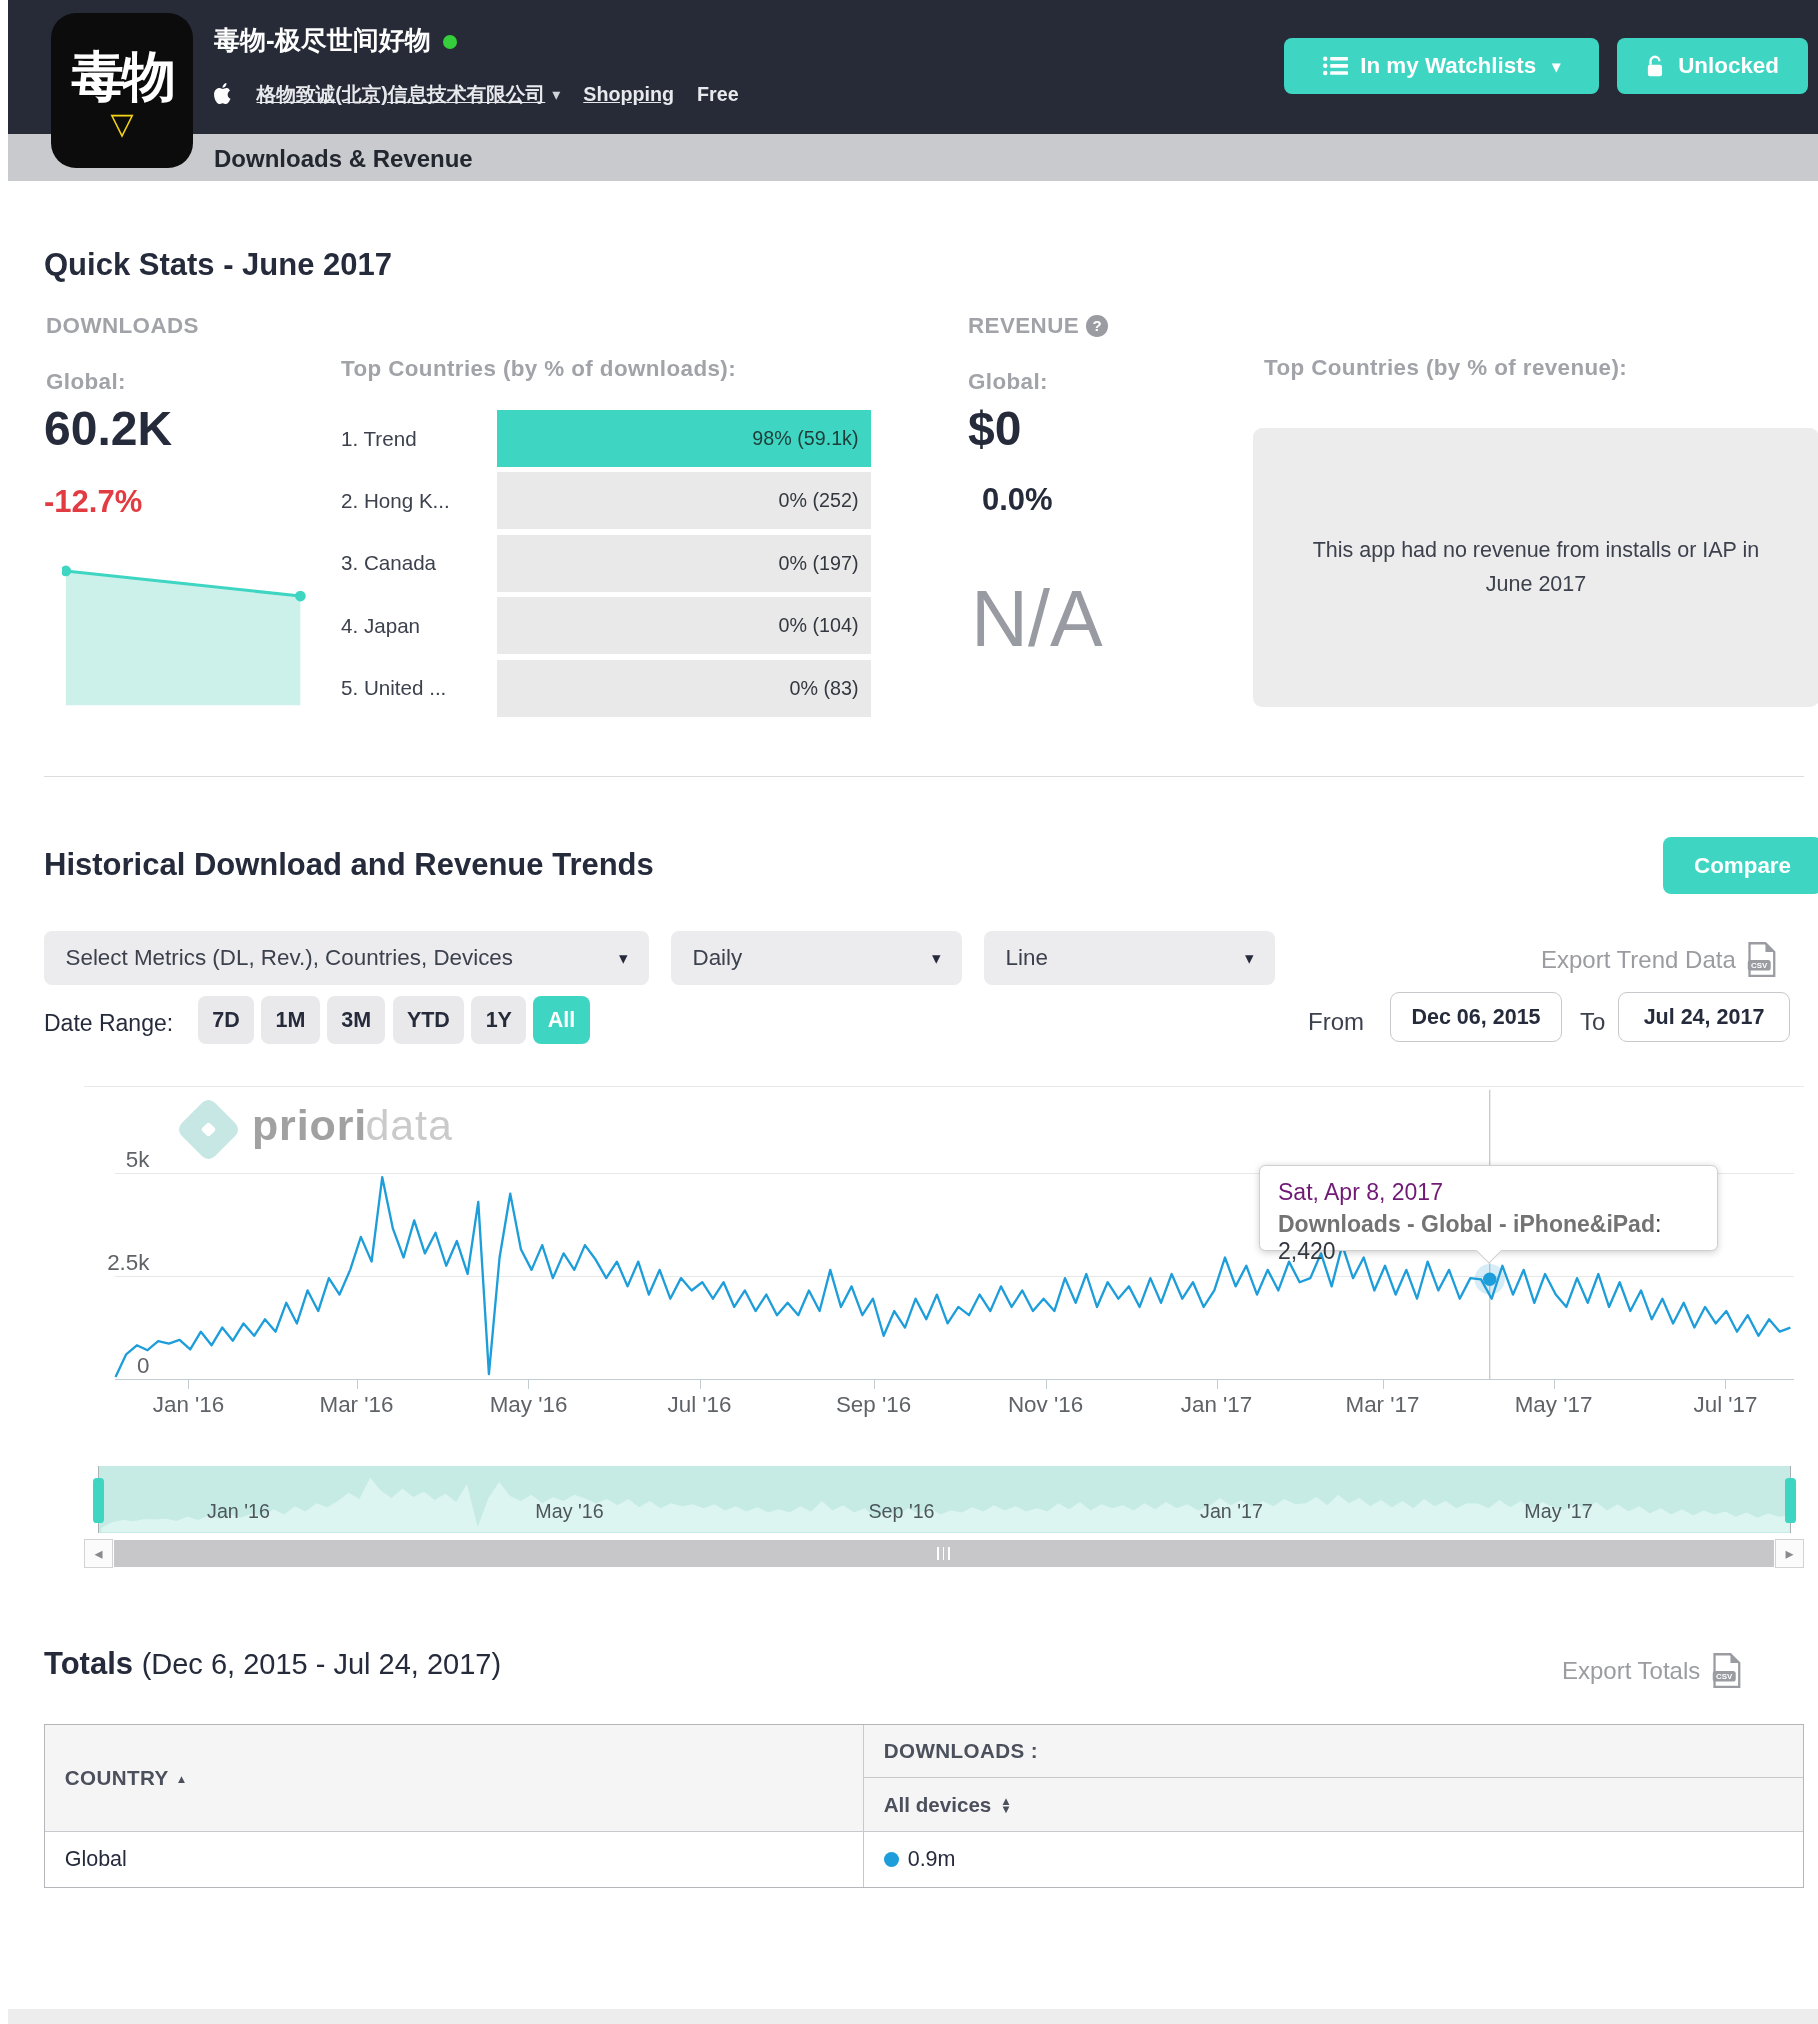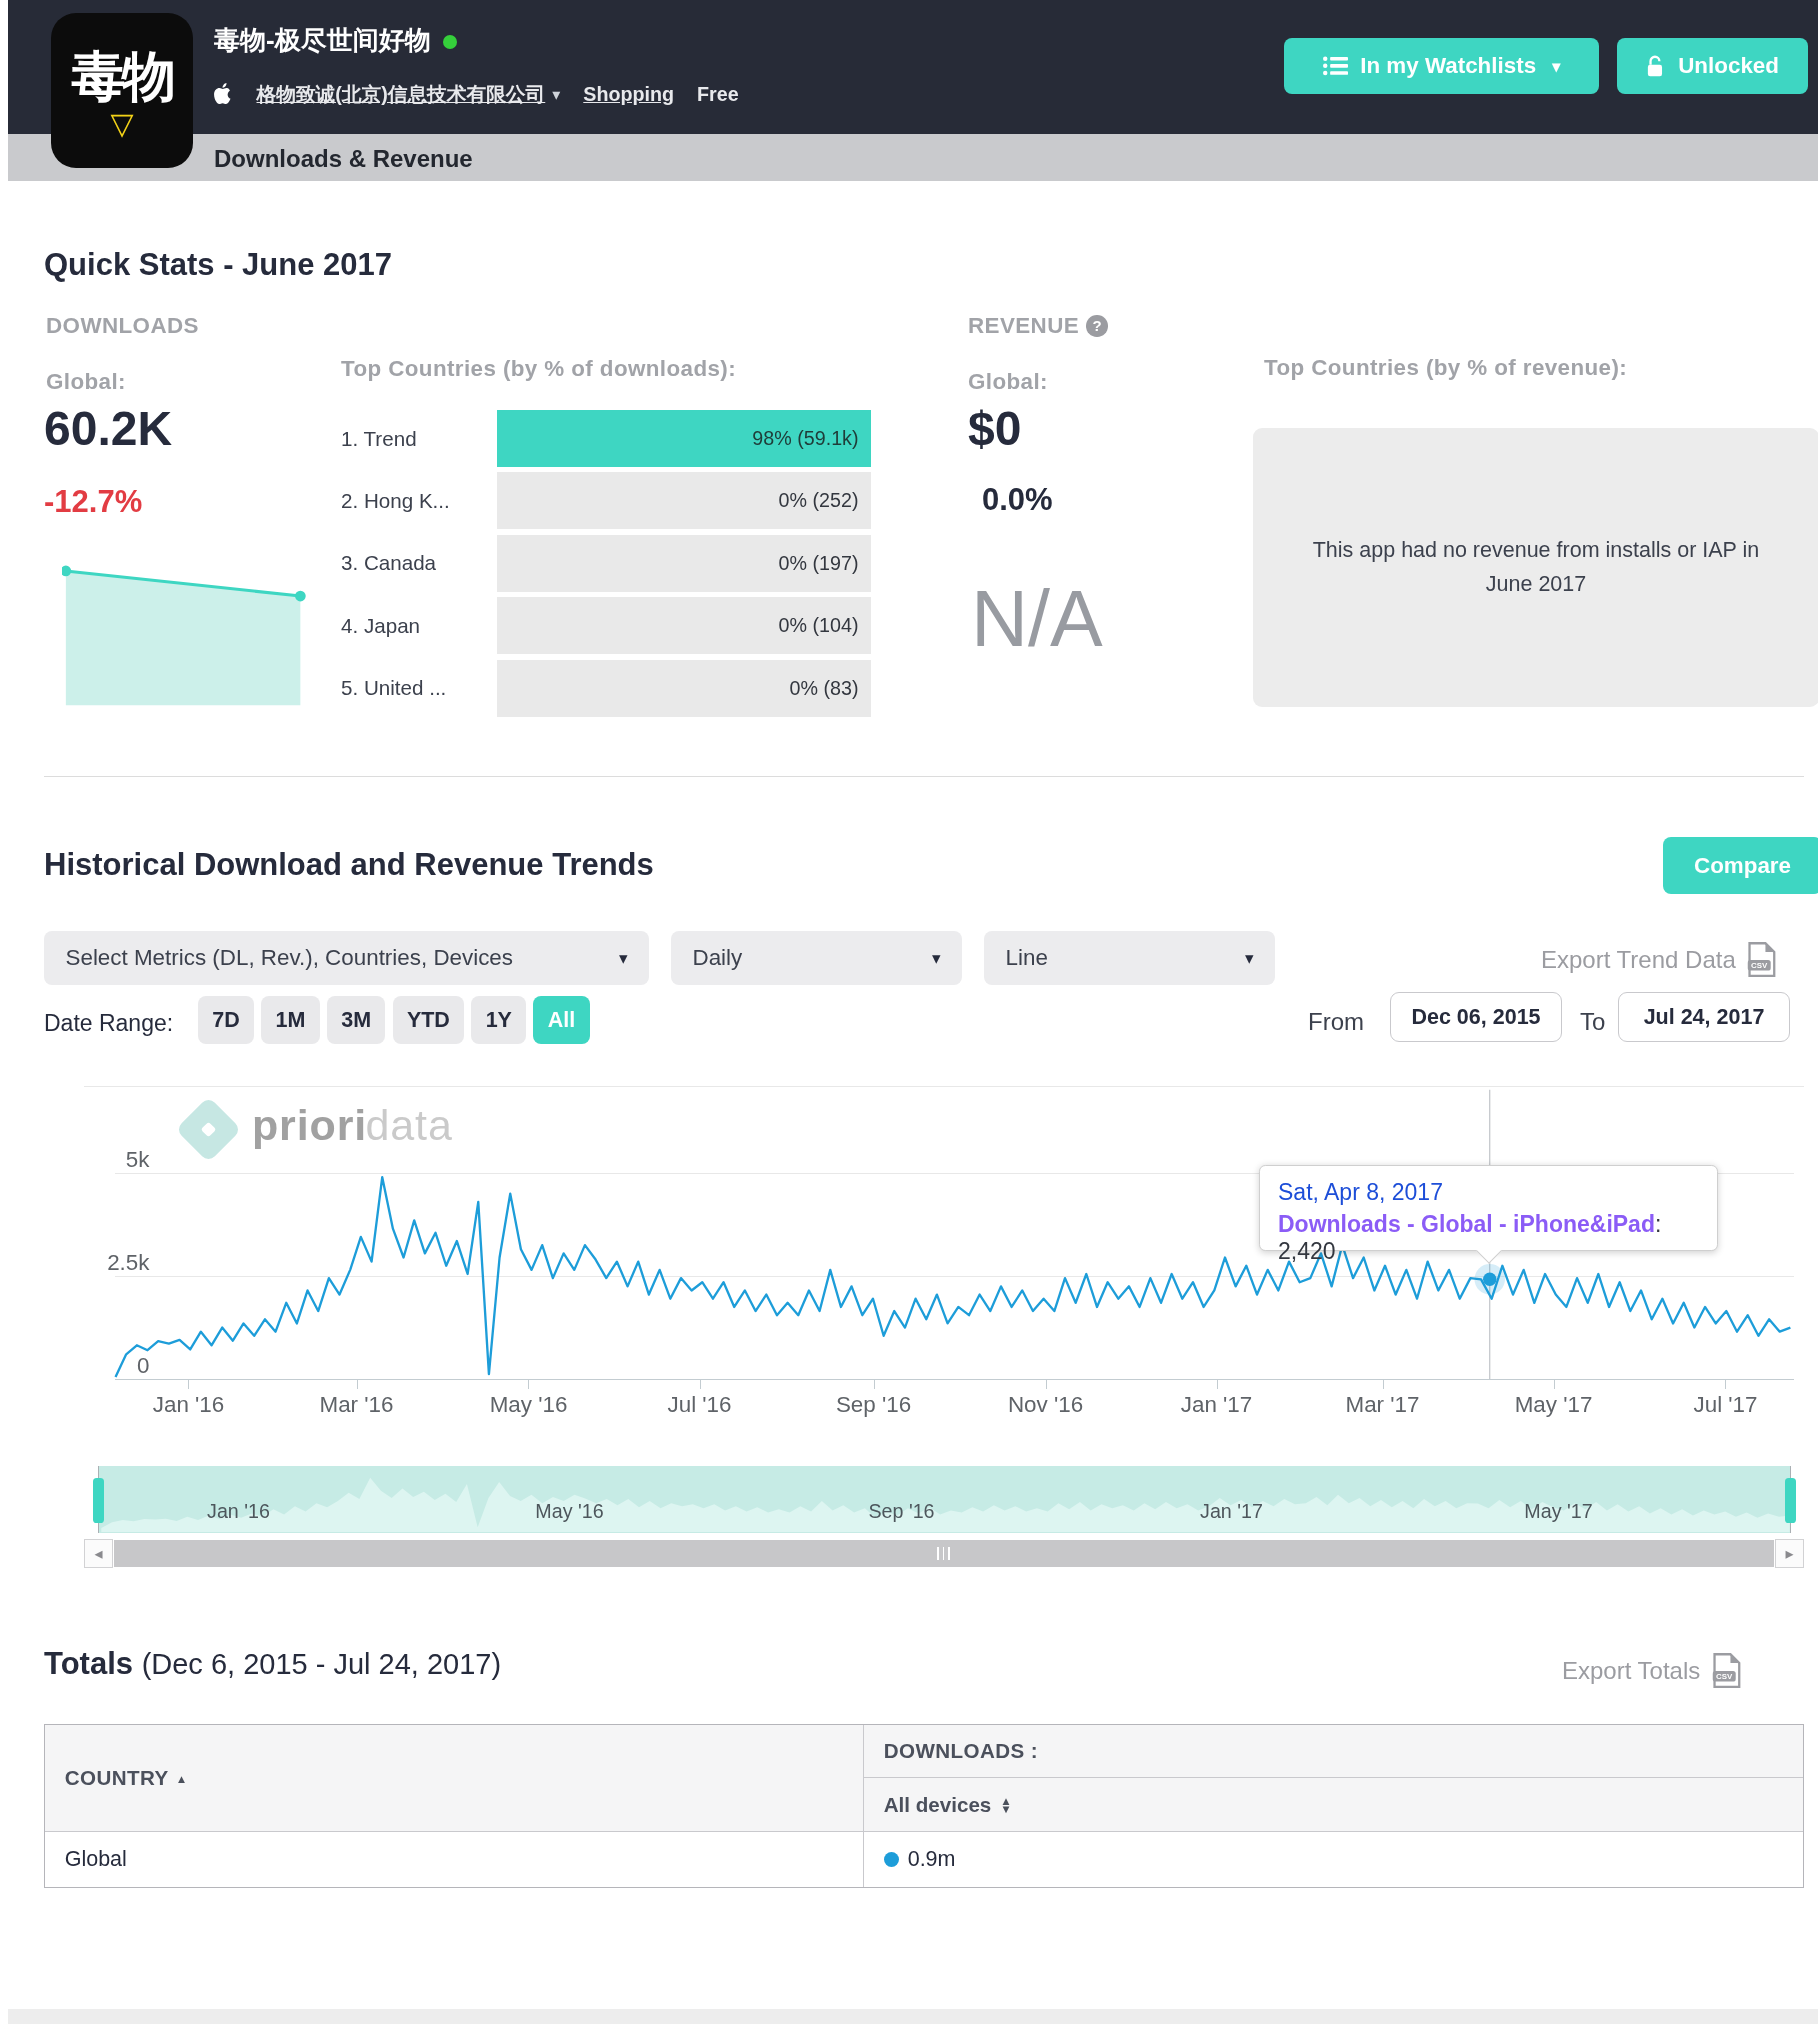--- a/index.html
+++ b/index.html
@@ -75,7 +75,7 @@
   .xtick-label { position:absolute; top:313px; width:107px; text-align:center; font-size:22.4px; color:#5f6368; }
   .xtick-mark { position:absolute; top:301px; width:0.9px; height:9px; background:#c3ccd1; }
   .tooltip { position:absolute; left:1175px; top:86px; width:459px; height:86px; background:#ffffff; border:0.9px solid #cfcfcf; border-radius:6.3px; box-shadow:0 1.8px 7.2px rgba(0,0,0,.18); padding:12.5px 18px; z-index:4; }
-  .tooltip-date { font-size:23px; color:#1d4ed8; }
+  .tooltip-date { font-size:23px; color:#701a75; }
   .tooltip-line2 { margin-top:5.4px; font-size:23px; }
   .tt-series { color:#8b5cf6; font-weight:bold; }
   .tt-val { color:#33373f; }

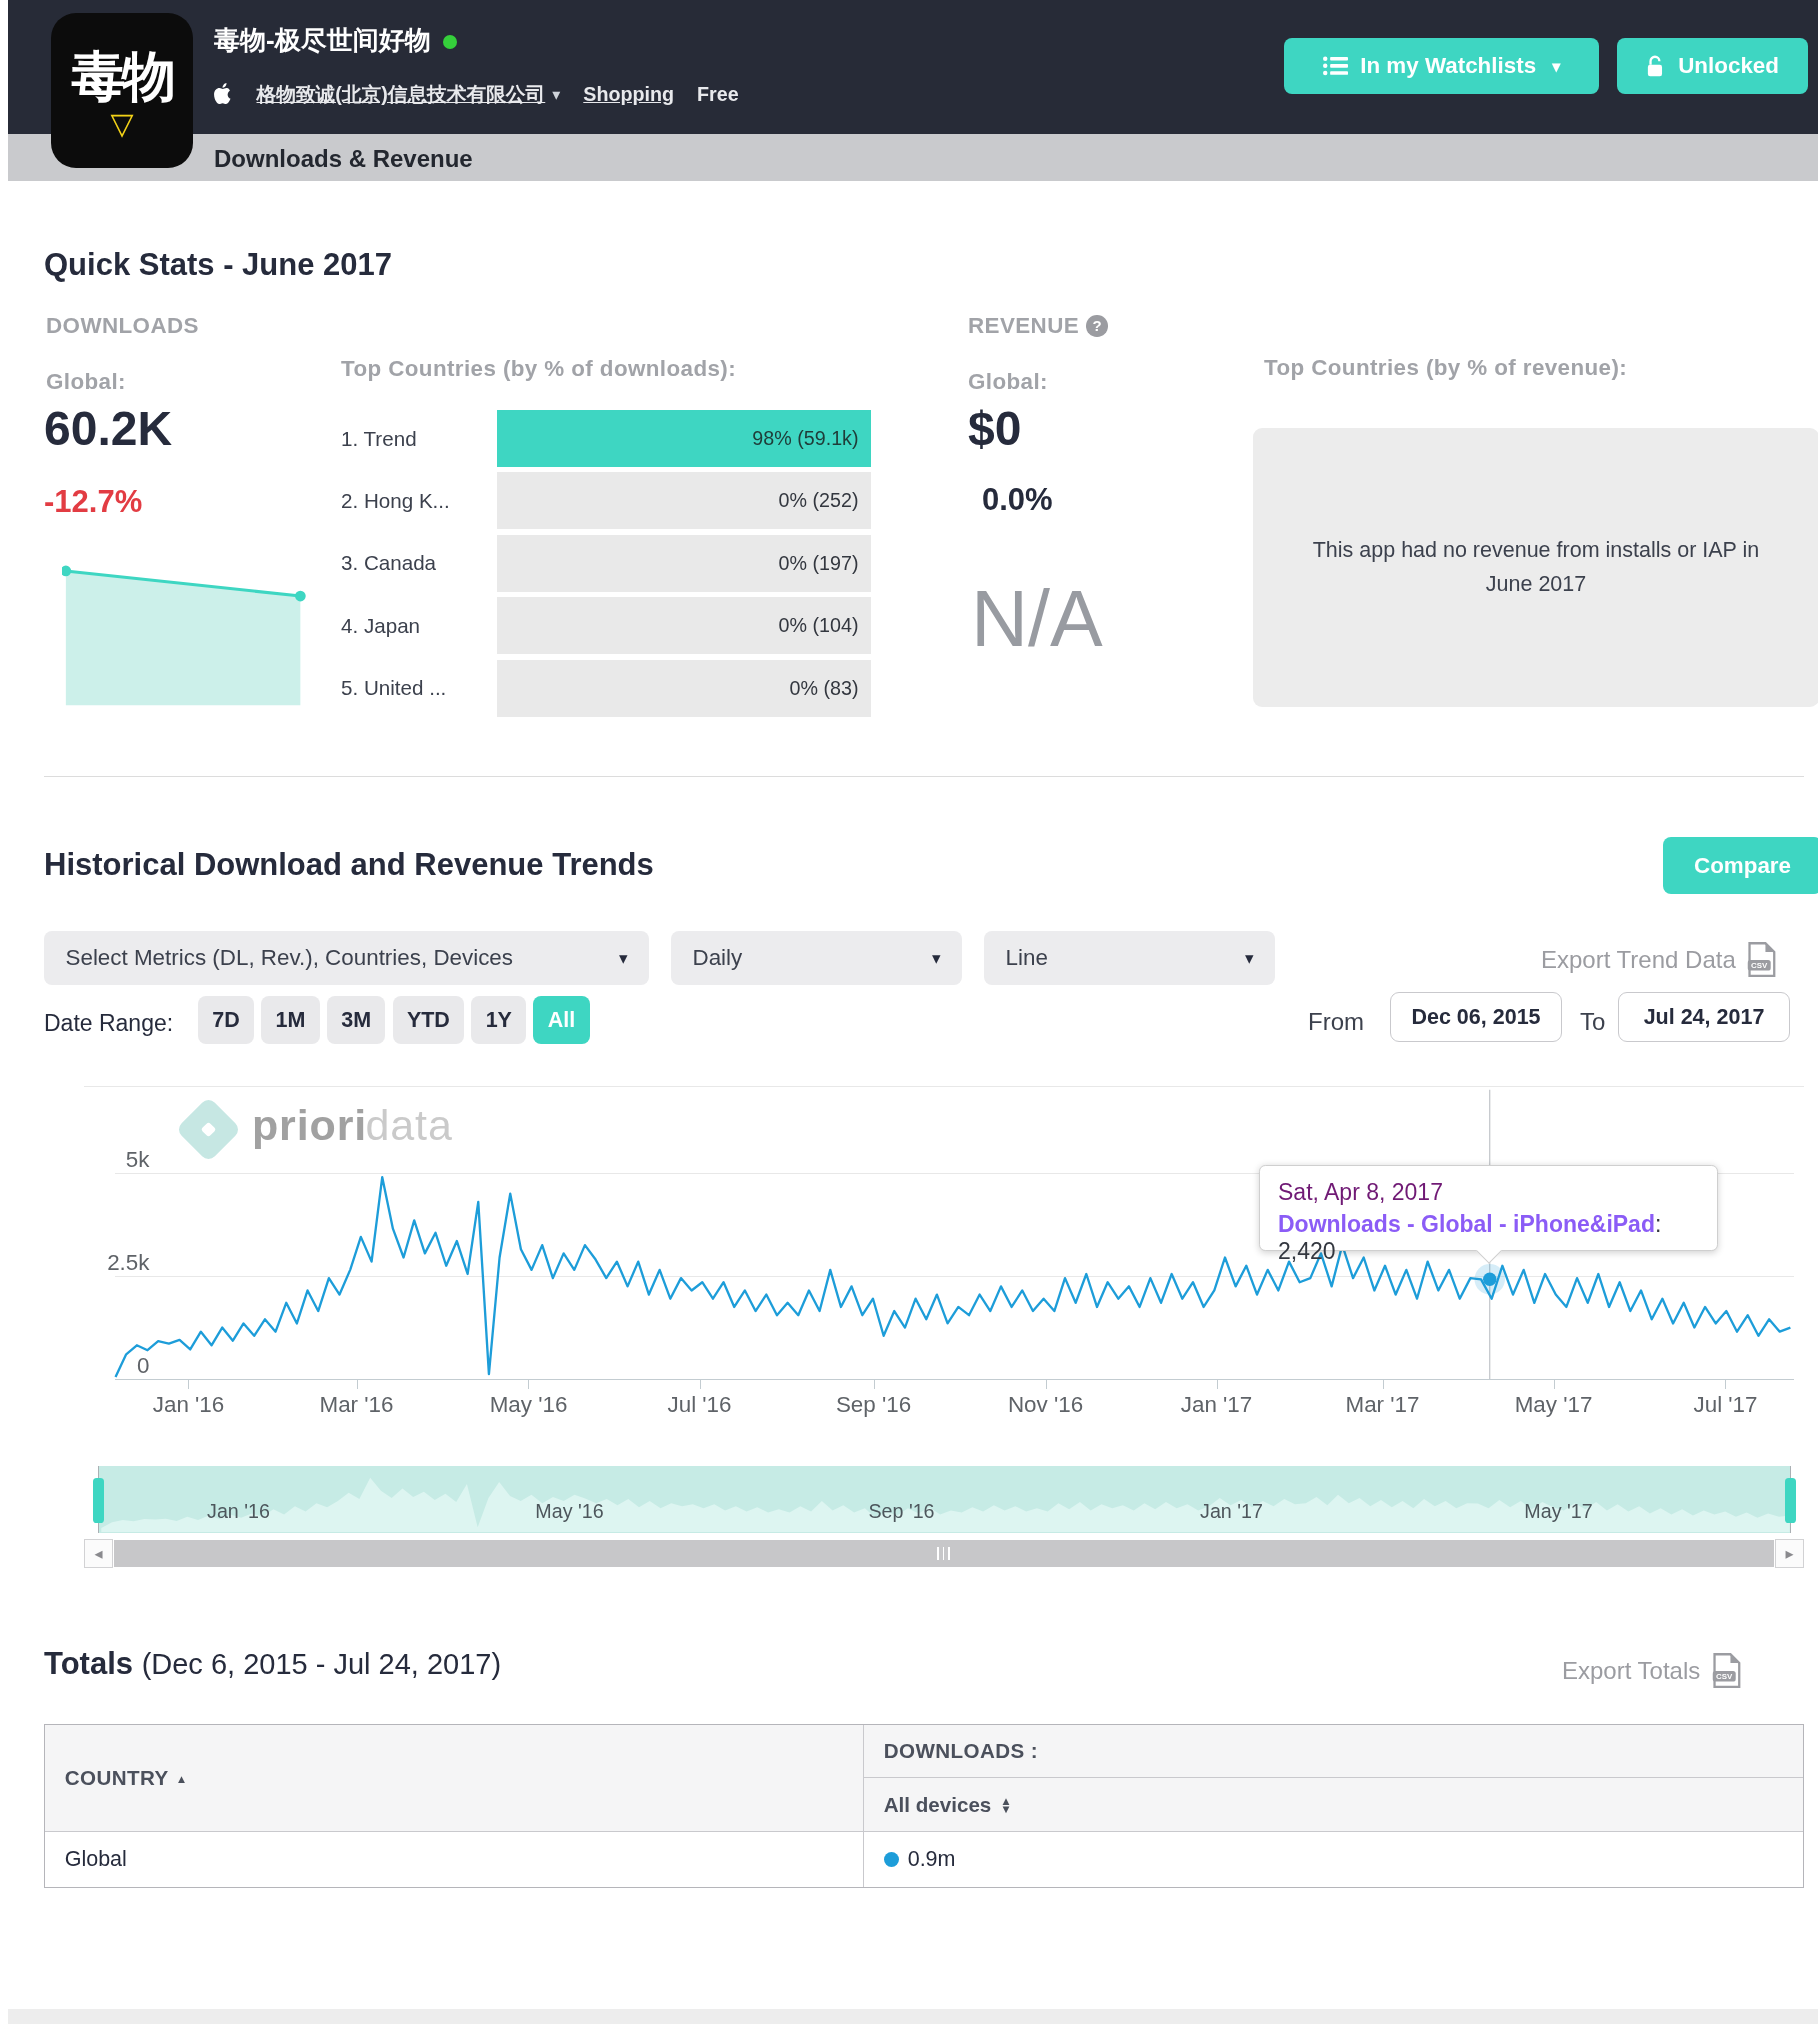--- a/index.html
+++ b/index.html
@@ -77,7 +77,7 @@
   .tooltip { position:absolute; left:1175px; top:86px; width:459px; height:86px; background:#ffffff; border:0.9px solid #cfcfcf; border-radius:6.3px; box-shadow:0 1.8px 7.2px rgba(0,0,0,.18); padding:12.5px 18px; z-index:4; }
   .tooltip-date { font-size:23px; color:#701a75; }
   .tooltip-line2 { margin-top:5.4px; font-size:23px; }
-  .tt-series { color:#8b5cf6; font-weight:bold; }
+  .tt-series { color:#737373; font-weight:bold; }
   .tt-val { color:#33373f; }
   .tooltip-pointer { position:absolute; left:220px; bottom:-9.9px; width:18px; height:18px; background:#ffffff; border-right:0.9px solid #cfcfcf; border-bottom:0.9px solid #cfcfcf; transform:rotate(45deg); }
 

